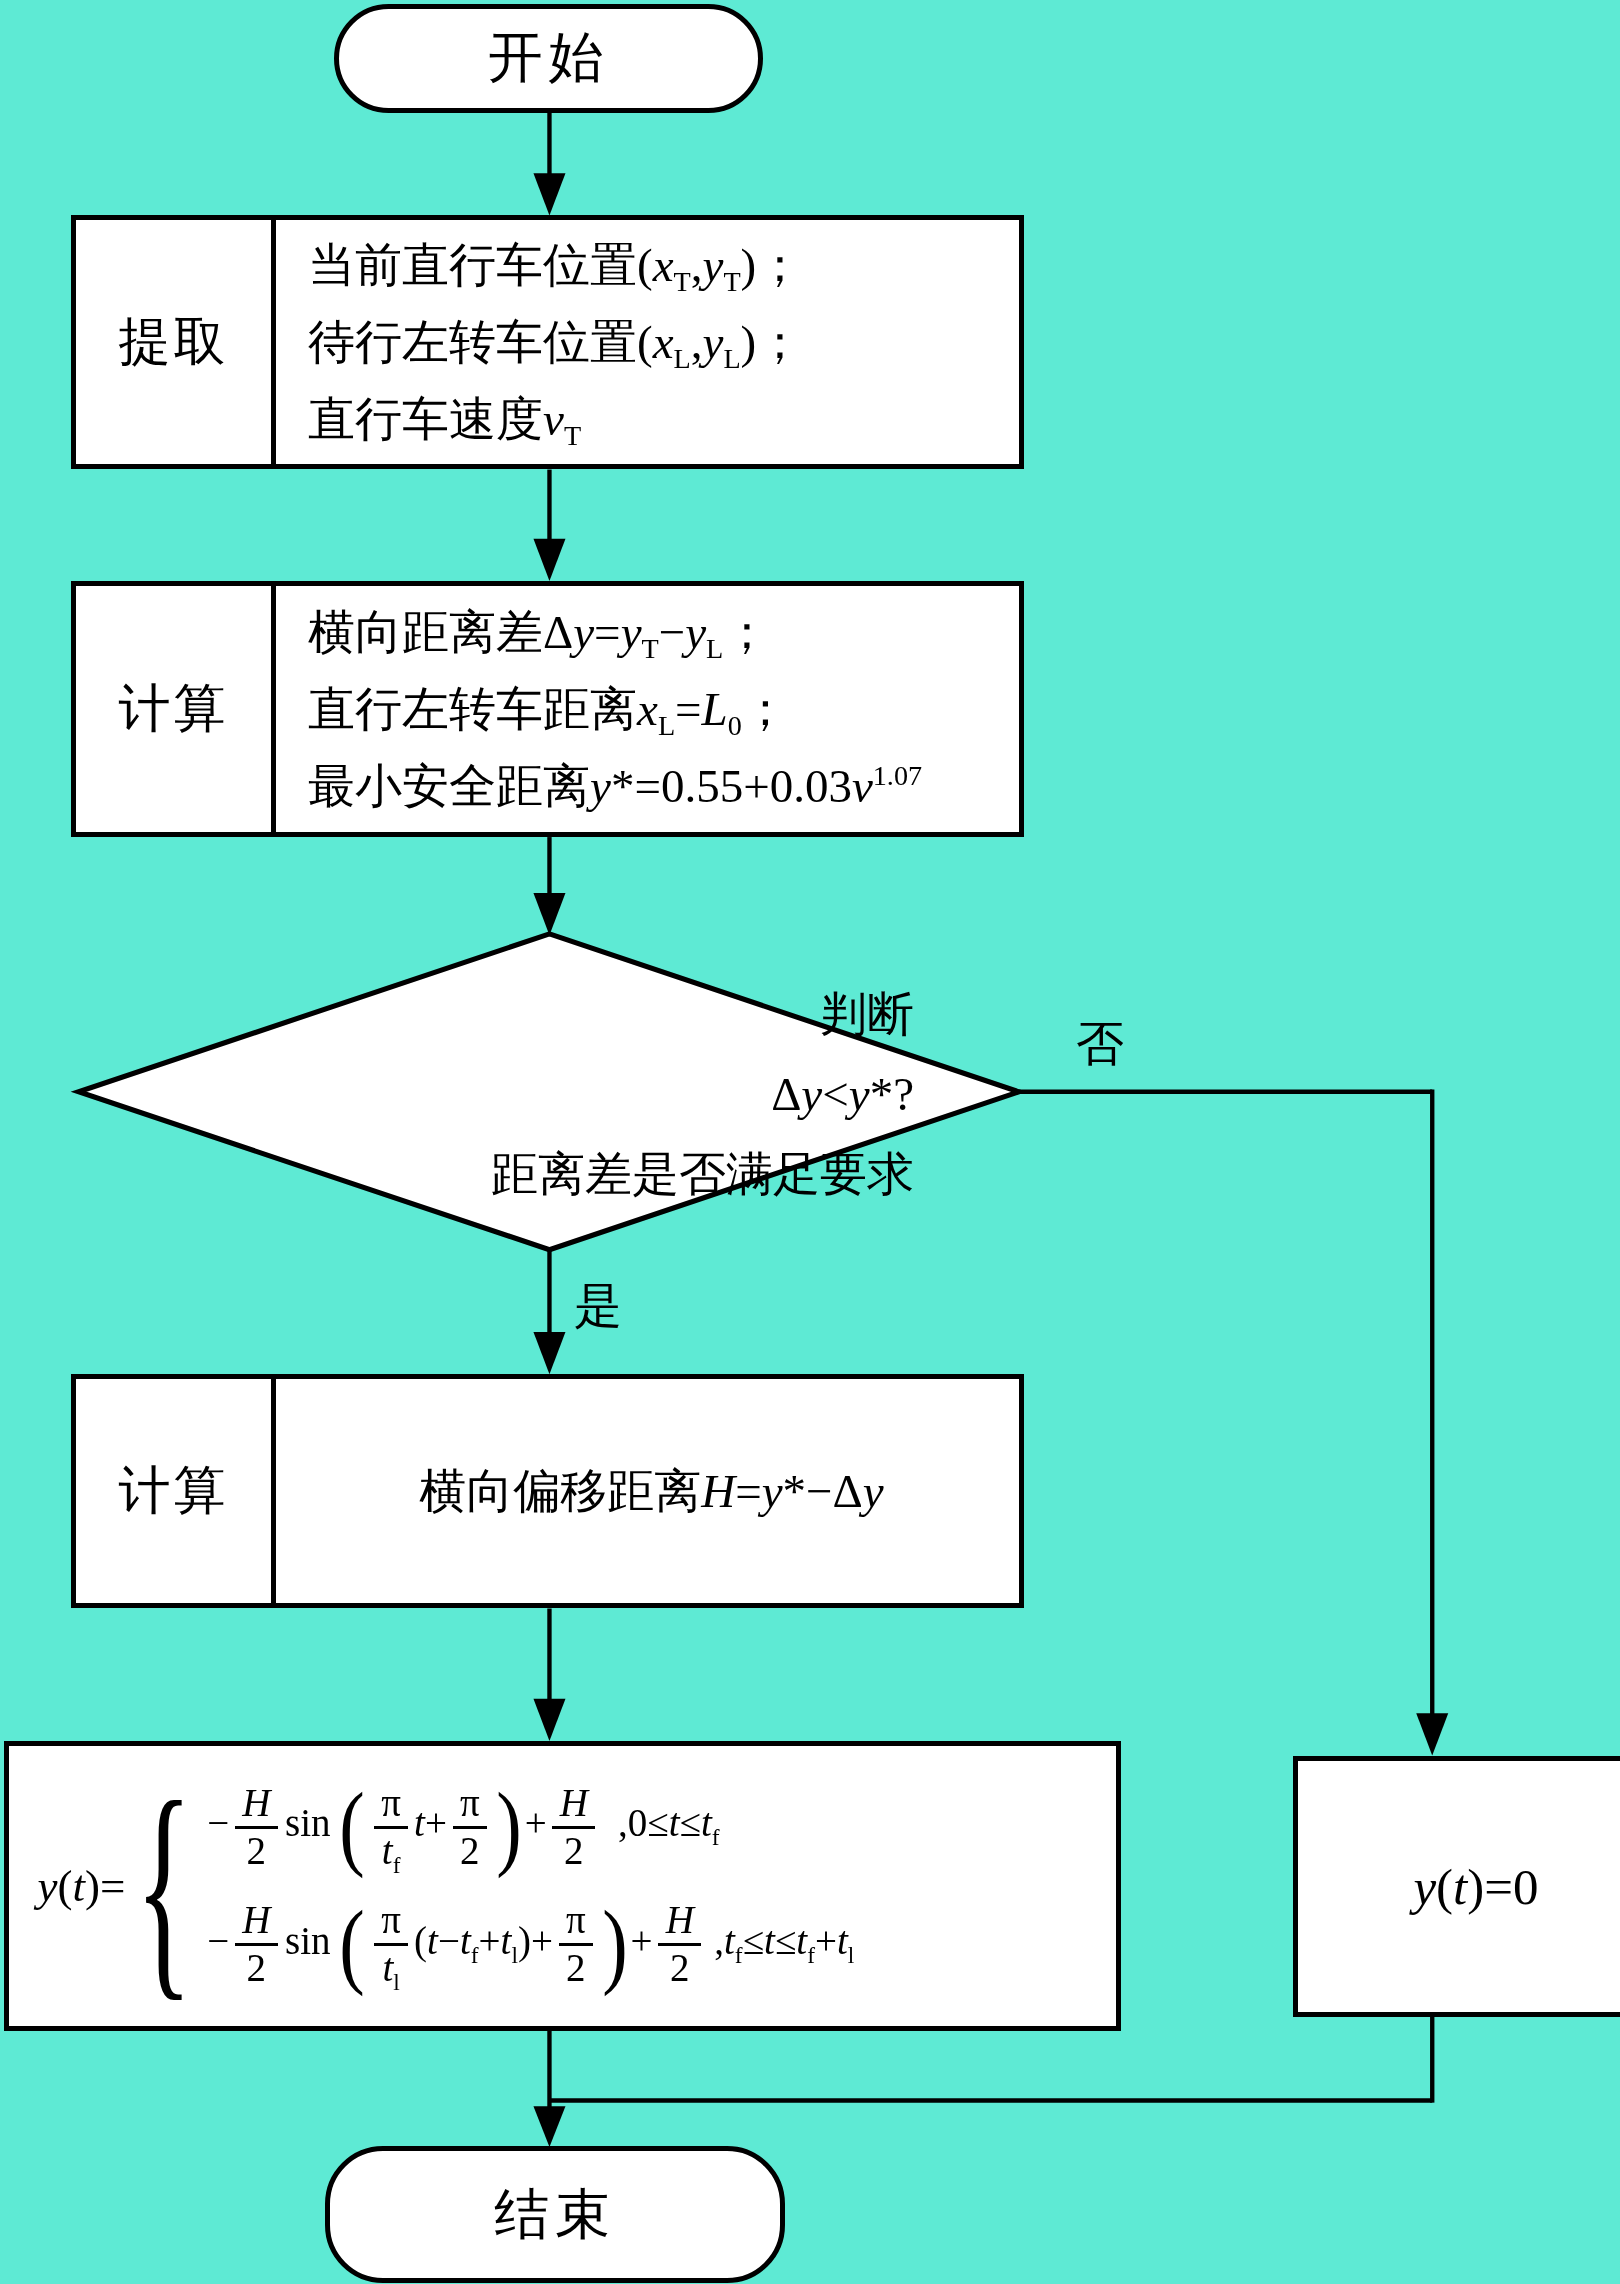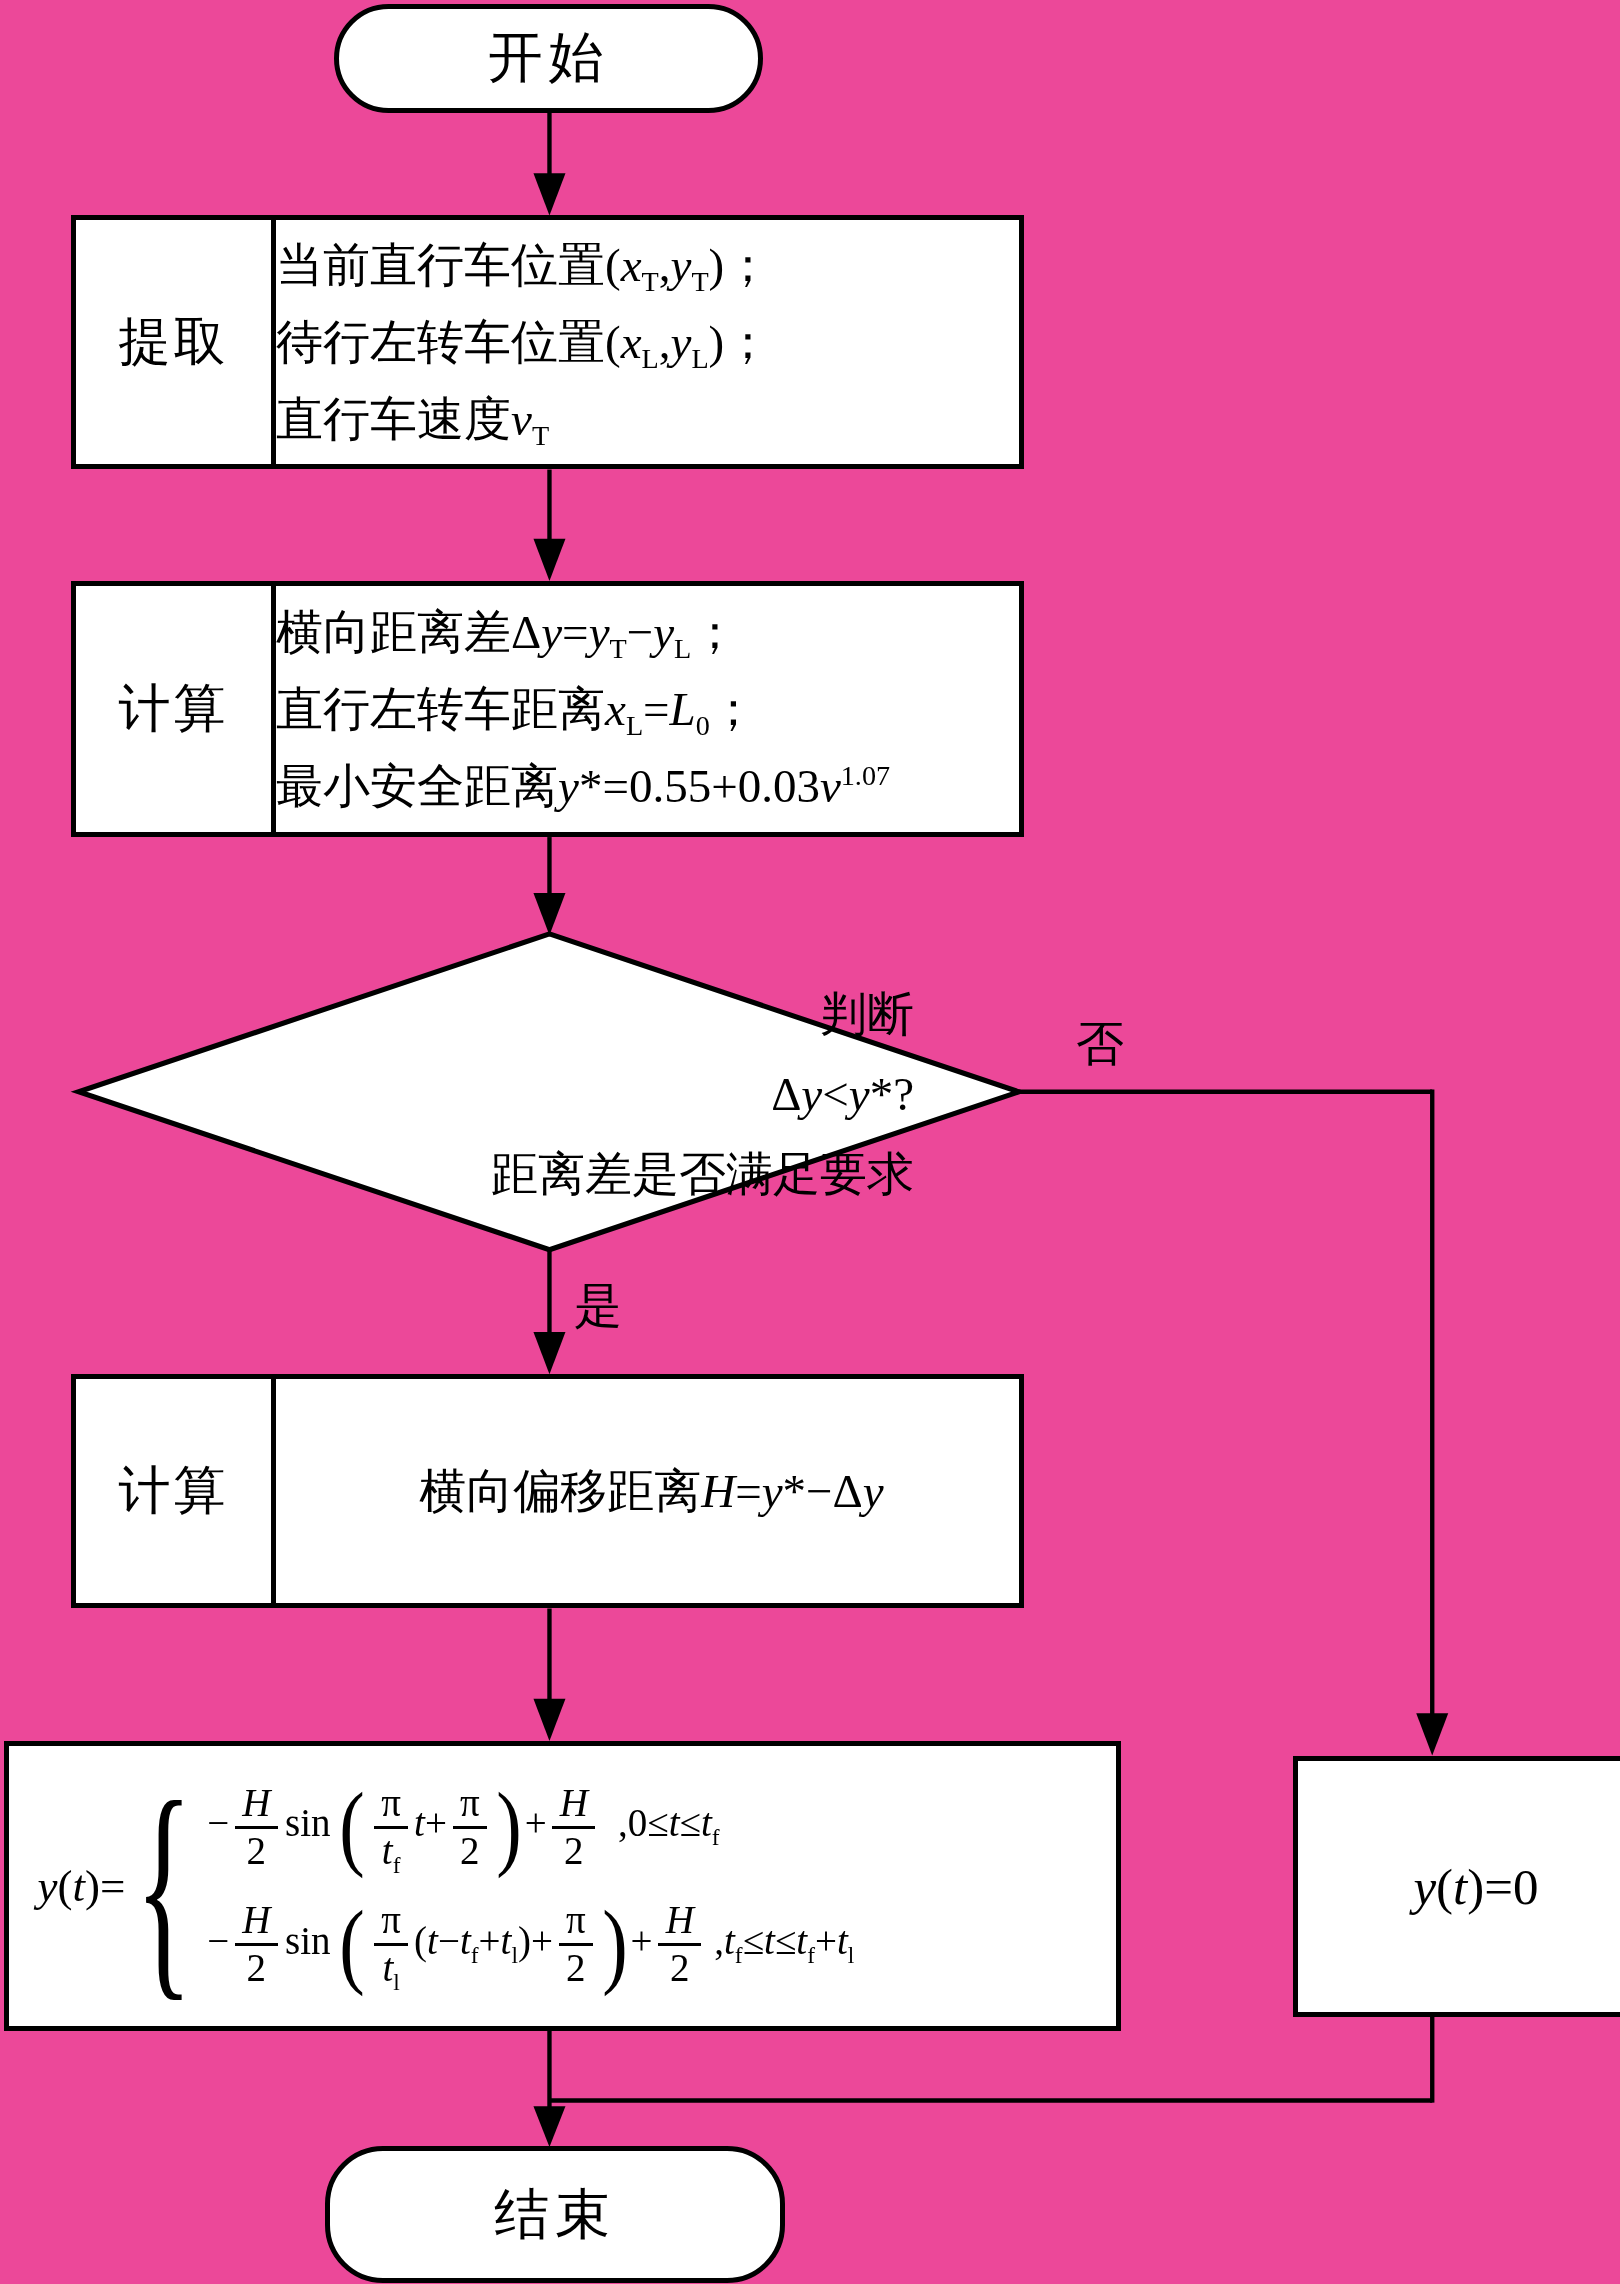--- a/index.html
+++ b/index.html
@@ -4,7 +4,7 @@
 <style>
   html,body{margin:0;padding:0;background:#ffffff;}
   .canvas{
-    position:relative;width:1620px;height:2284px;background:#ec4899;
+    position:relative;width:1620px;height:2284px;background:#5eead4;
     font-family:"Liberation Serif","DejaVu Serif",serif;color:#000;overflow:hidden;
   }
   svg.wires{position:absolute;left:0;top:0;width:1620px;height:2284px;}

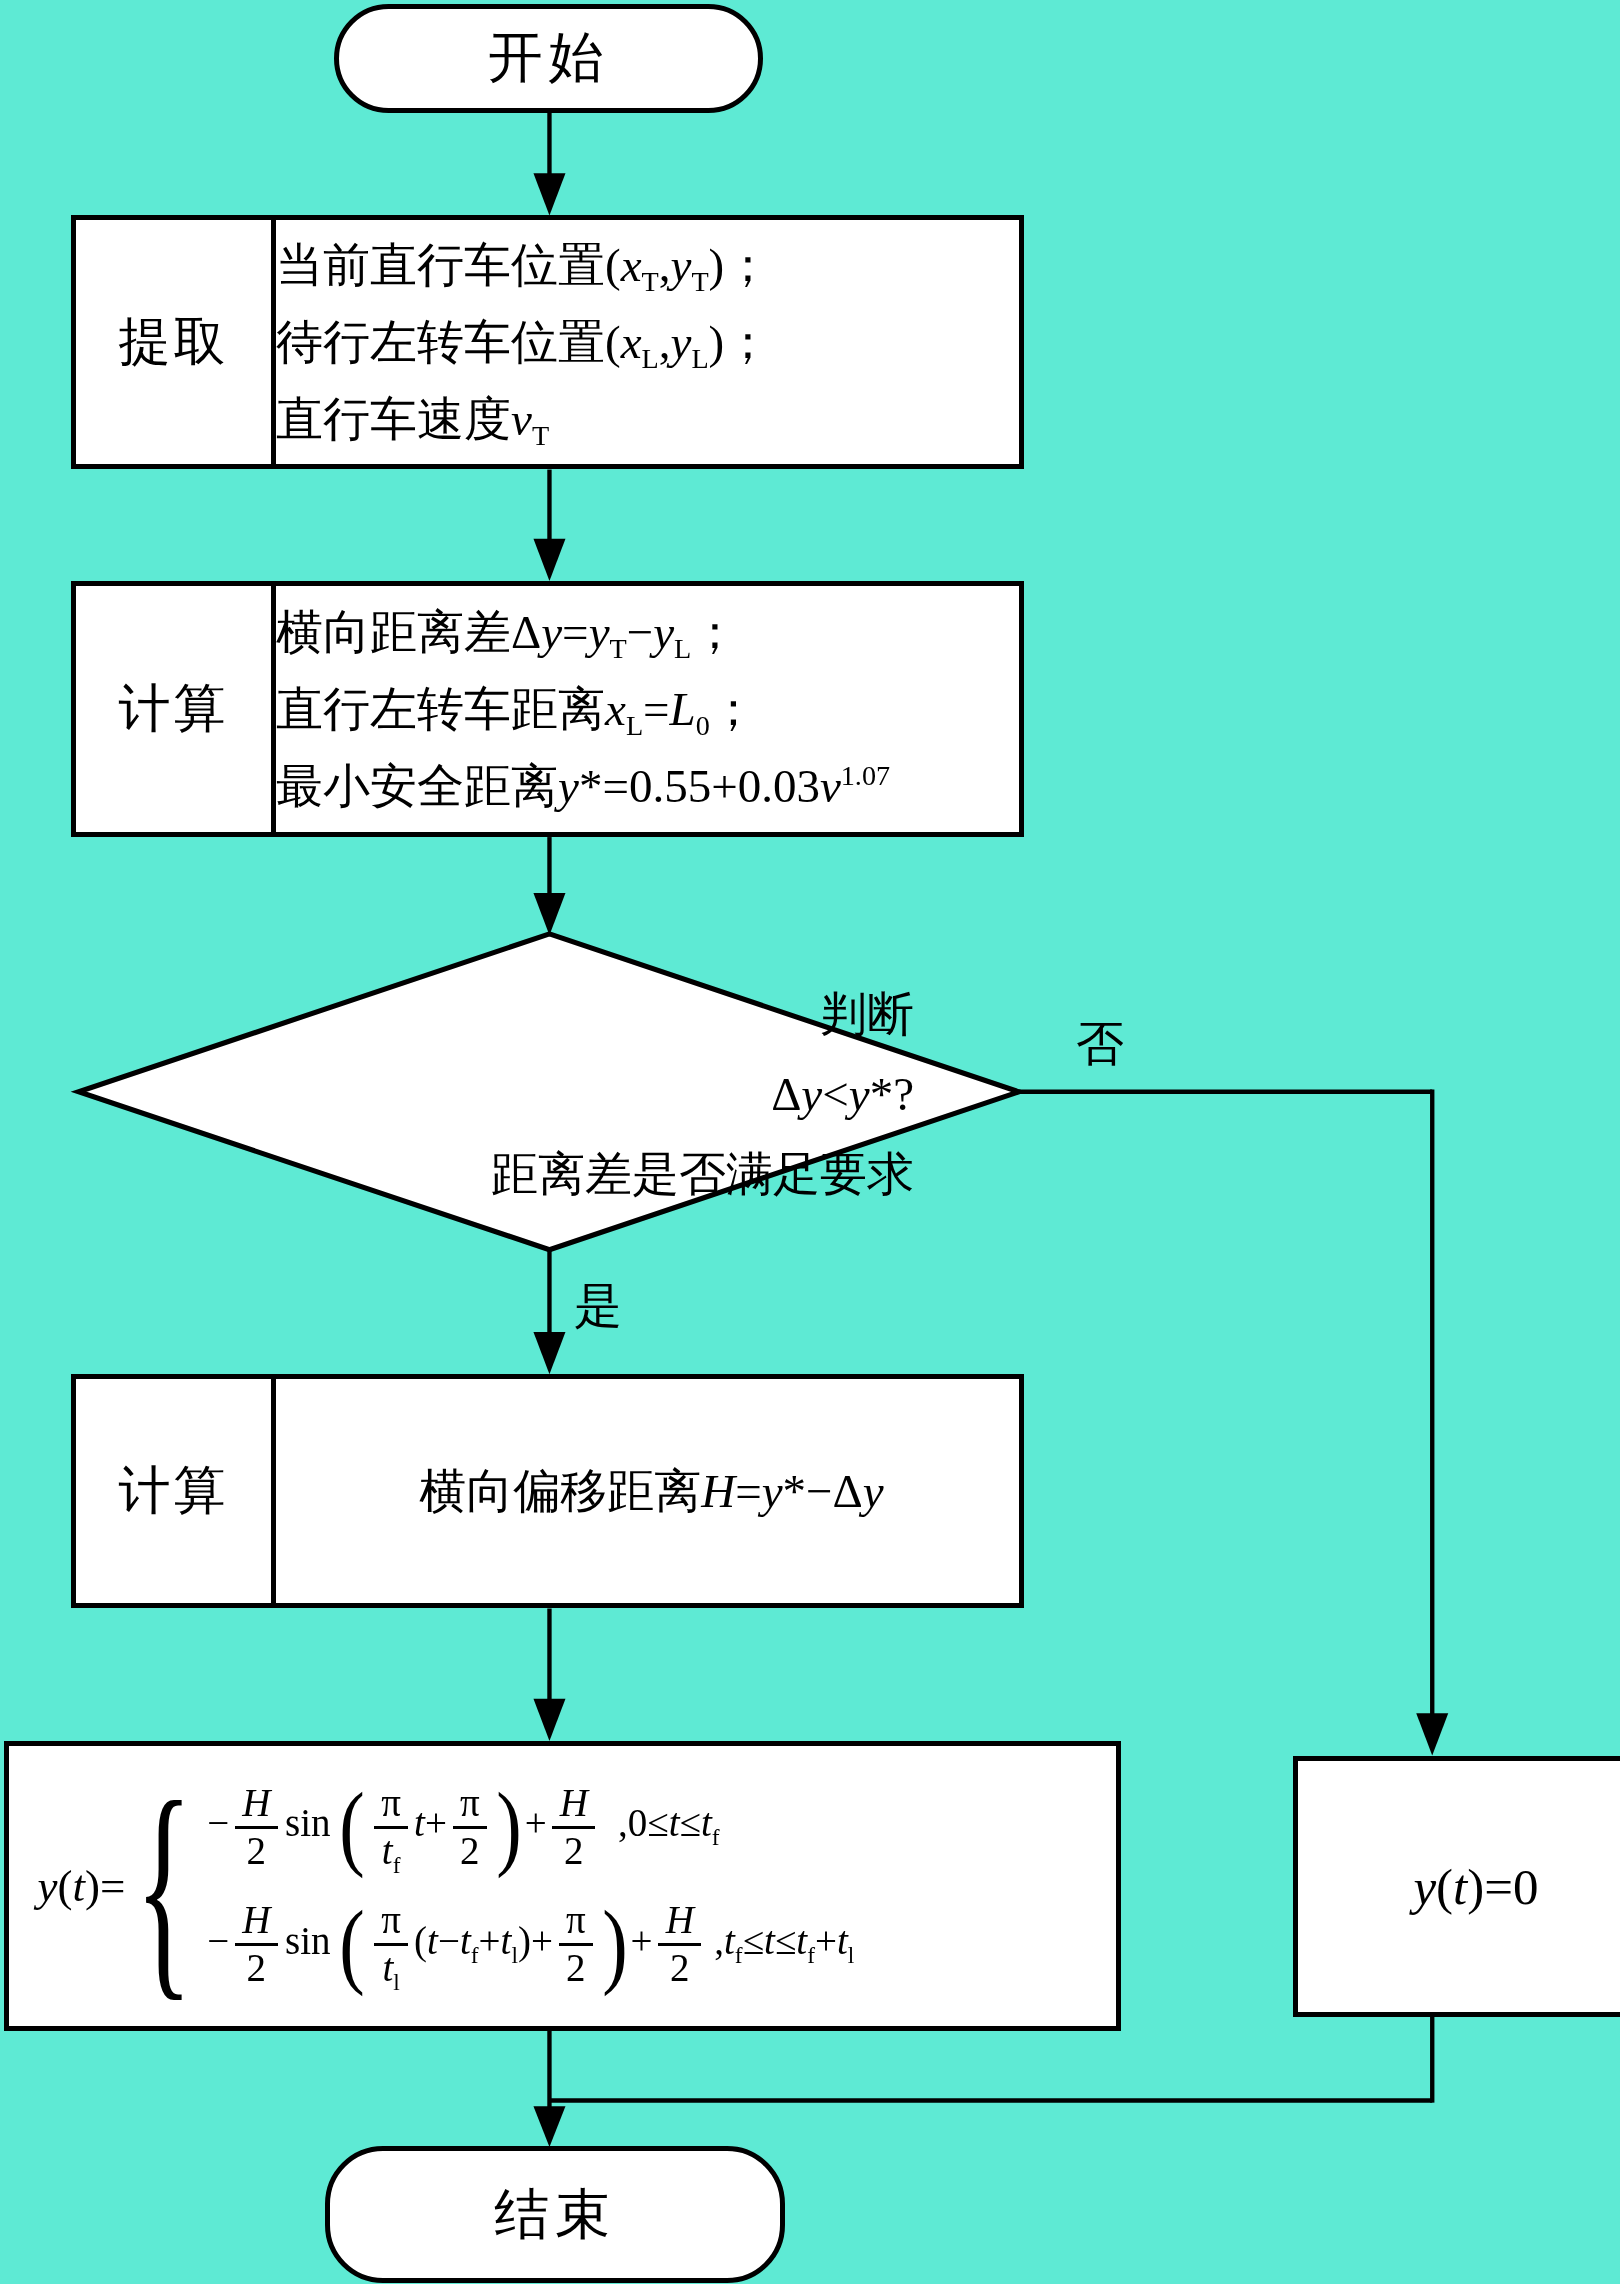--- a/index.html
+++ b/index.html
@@ -31,7 +31,7 @@
   }
   .side-content{
     flex:1;display:flex;flex-direction:column;justify-content:center;
-    font-size:47px;line-height:77px;white-space:nowrap;
+    padding-left:32px;font-size:47px;line-height:77px;white-space:nowrap;
   }
   #box-calc2 .side-content{padding-left:8px;align-items:center;}
 

